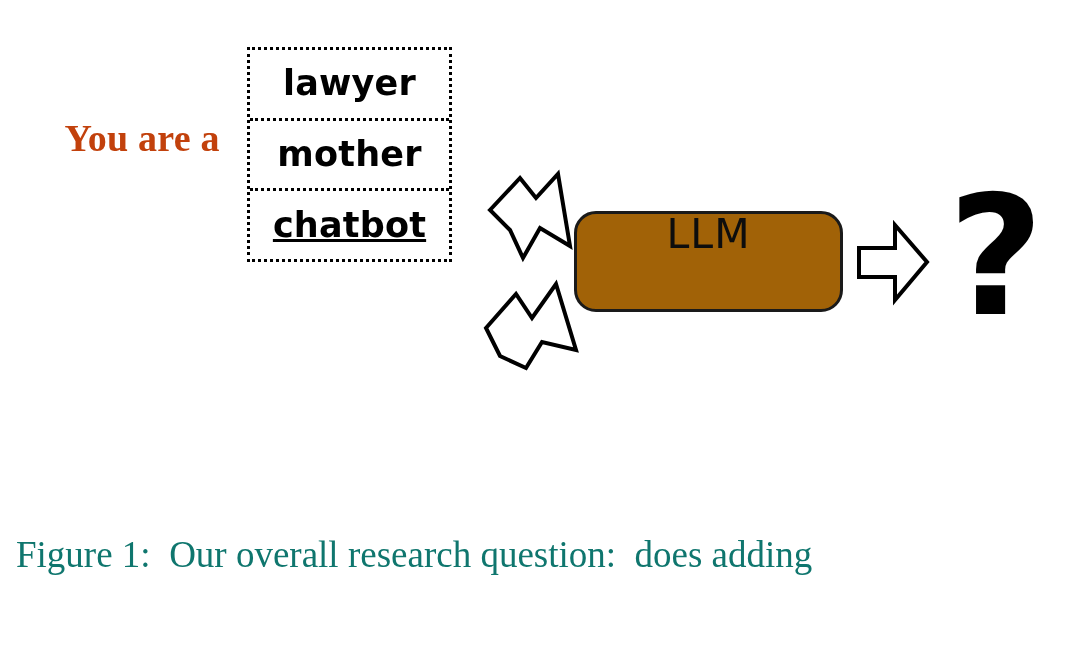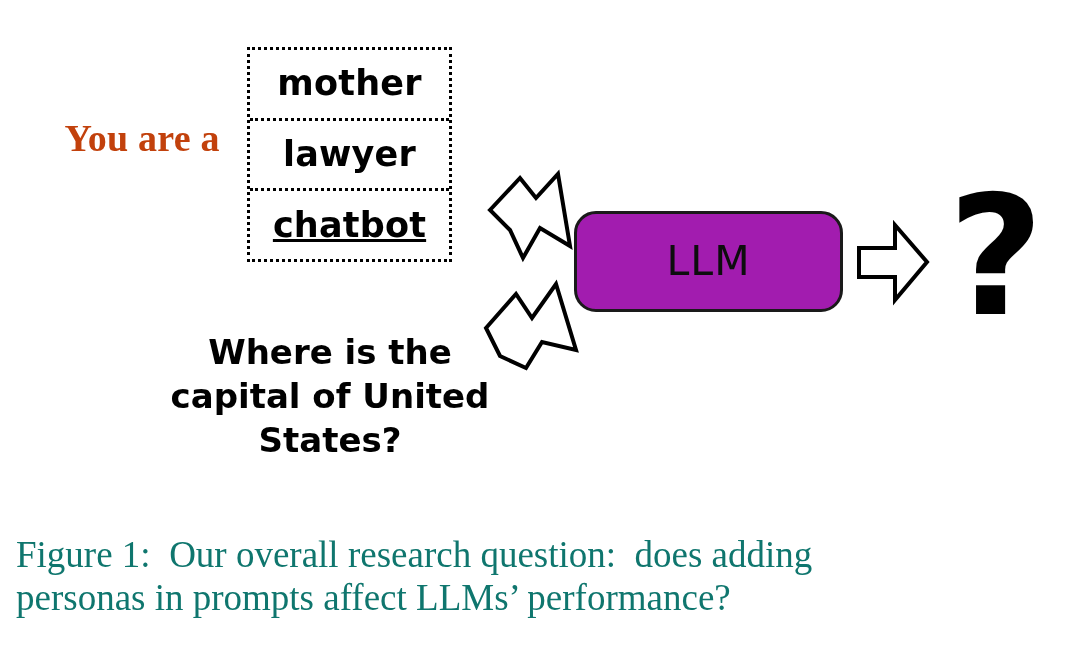--- a/index.html
+++ b/index.html
@@ -164,10 +164,10 @@
 
   <div class="persona-box">
     <div class="persona-row">
-      <span class="persona-label">mother</span>
+      <span class="persona-label">lawyer</span>
     </div>
     <div class="persona-row">
-      <span class="persona-label">lawyer</span>
+      <span class="persona-label">mother</span>
     </div>
     <div class="persona-row">
       <span class="persona-label">chatbot</span>

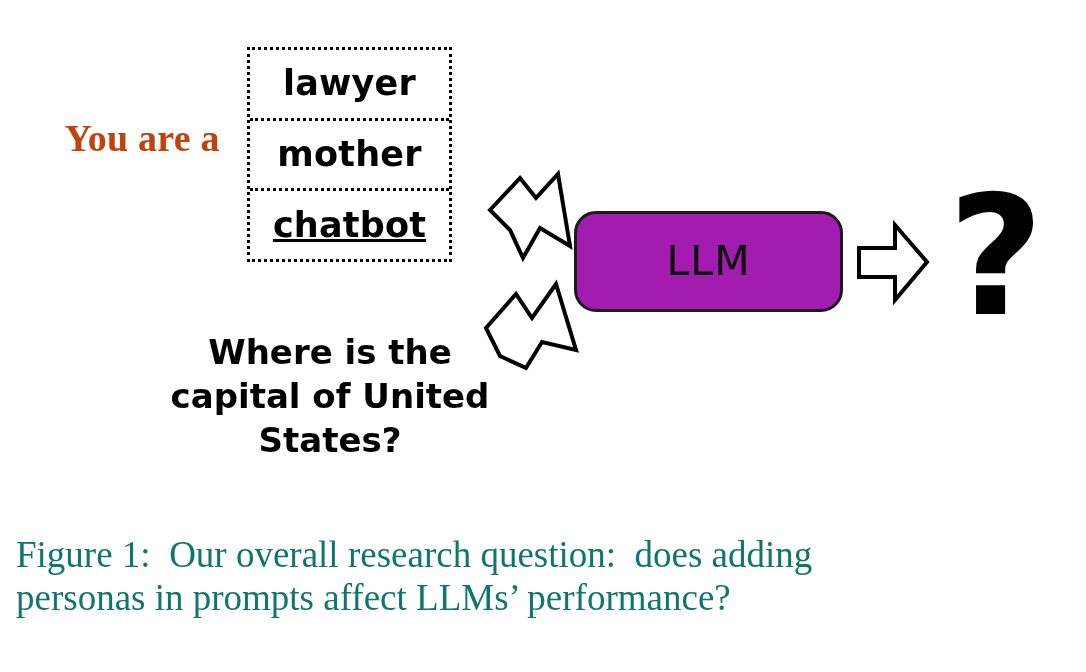--- a/index.html
+++ b/index.html
@@ -94,11 +94,11 @@
     width: 269px;
     height: 101px;
     box-sizing: border-box;
-    background: #a21caf;
+    background: #a16207;
     border: 3px solid #1a1a1a;
     border-radius: 22px;
     display: flex;
-    align-items: center;
+    align-items: flex-start;
     justify-content: center;
   }
   .llm-label {

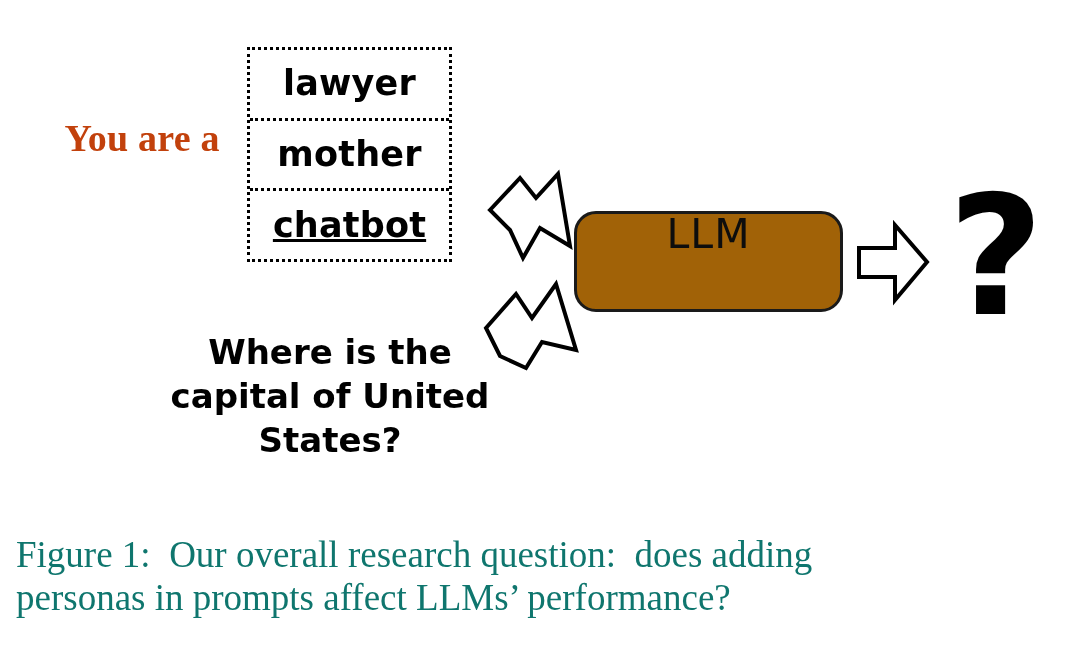--- a/index.html
+++ b/index.html
@@ -174,11 +174,6 @@
     </div>
   </div>
 
-  <div class="question-block">
-    <span class="question-line">Where is the</span>
-    <span class="question-line">capital of United</span>
-    <span class="question-line">States?</span>
-  </div>
 
   <div class="arrow" id="arrow-persona-to-llm">
     <svg width="105" height="95" viewBox="0 0 105 95">

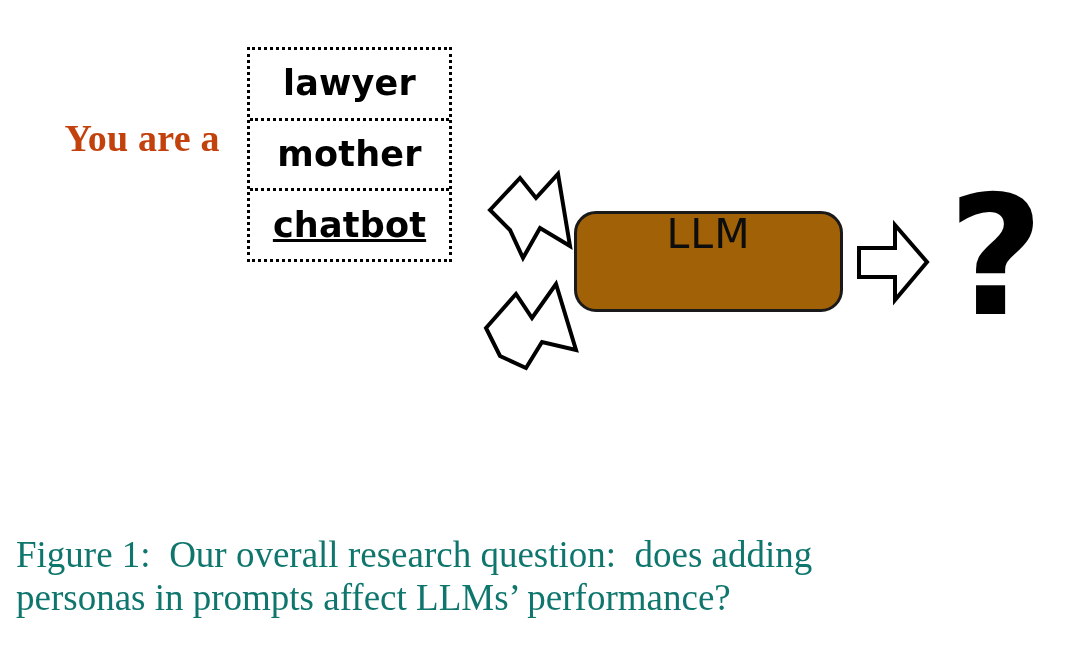--- a/index.html
+++ b/index.html
@@ -201,7 +201,6 @@
 
   <div class="caption">
     <span class="caption-line">Figure 1:  Our overall research question:  does adding</span>
-    <span class="caption-line">personas in prompts affect LLMs’ performance?</span>
   </div>
 
 </div>

